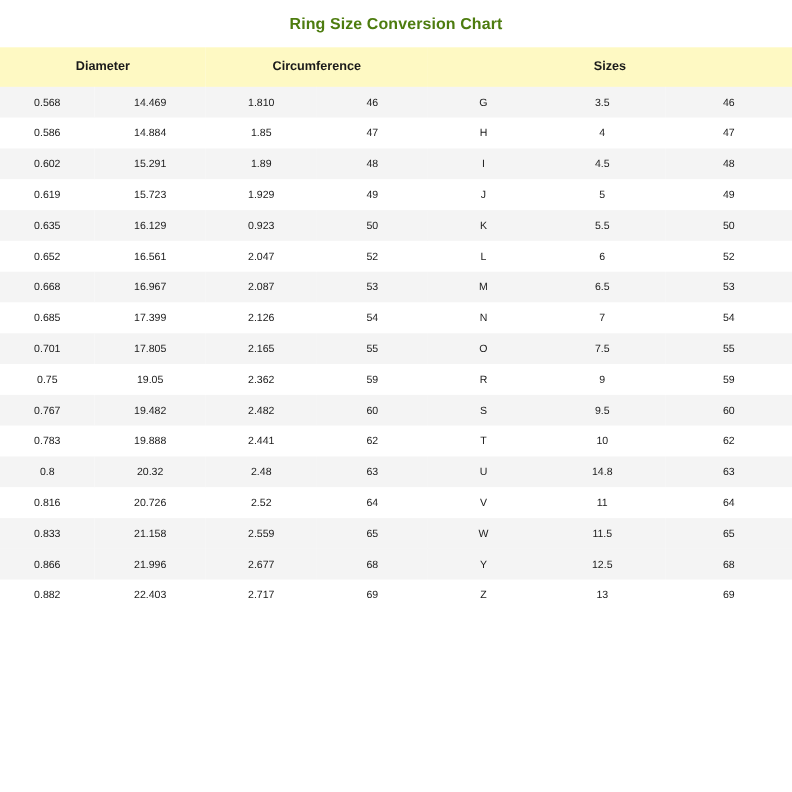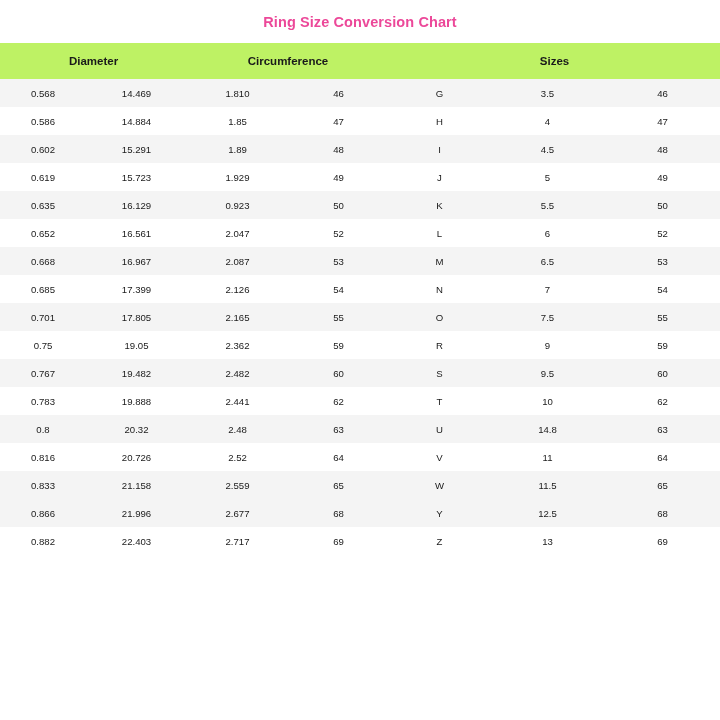--- a/index.html
+++ b/index.html
@@ -24,7 +24,7 @@
     text-align: center;
     font-size: 14.5px;
     font-weight: bold;
-    color: #ec4899;
+    color: #4d7c0f;
     padding-top: 14px;
     padding-bottom: 13px;
     letter-spacing: 0.1px;

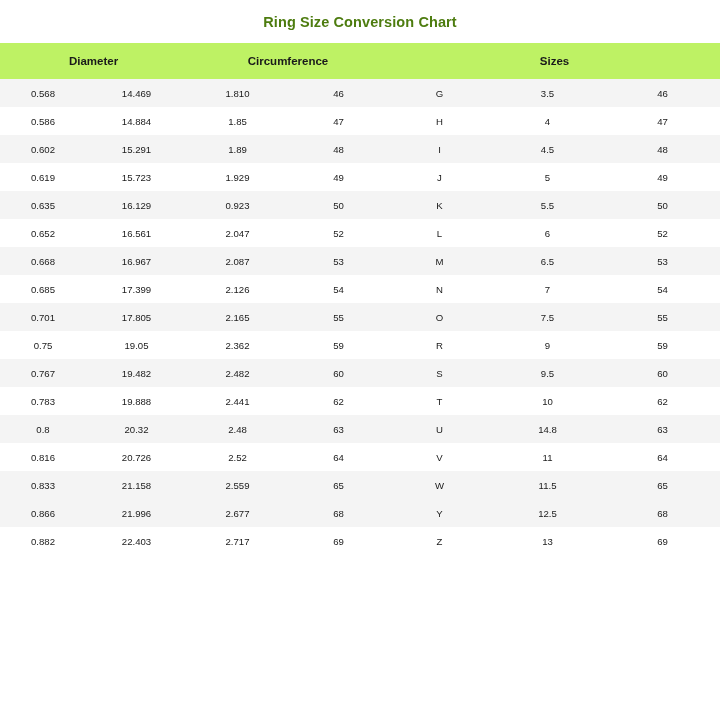--- a/index.html
+++ b/index.html
@@ -43,7 +43,7 @@
   table.chart col.c6 { width: 115px; }
 
   tr.group-row th {
-    background: #bef264;
+    background: #fef9c3;
     font-size: 11.5px;
     font-weight: bold;
     color: #1a1a1a;

